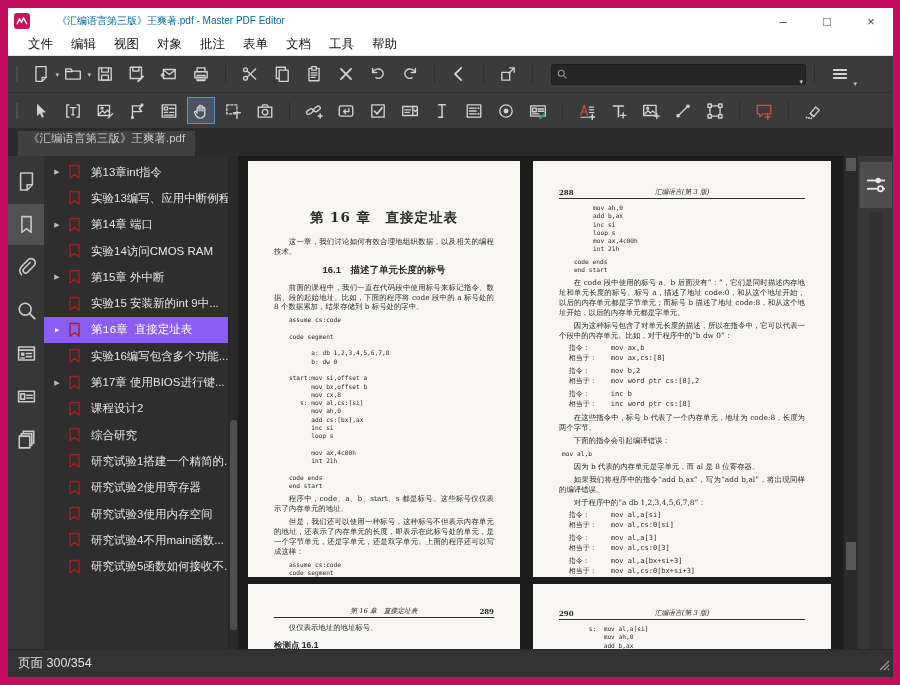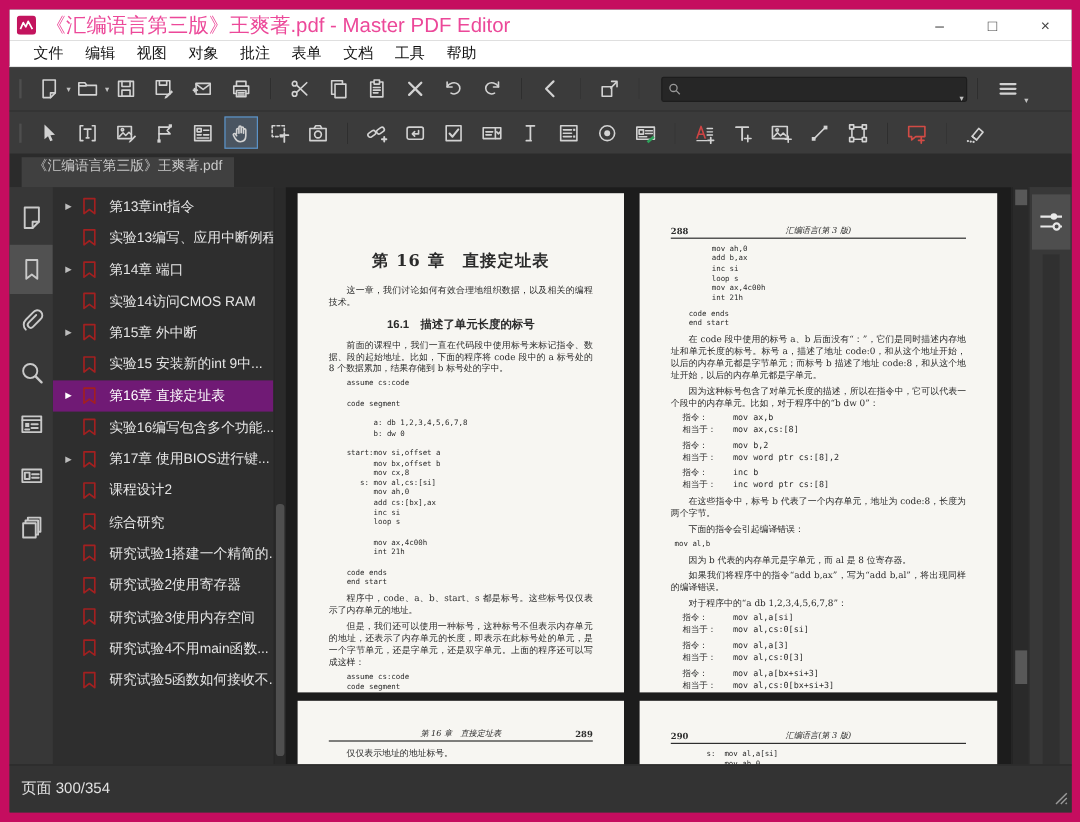--- a/index.html
+++ b/index.html
@@ -11,7 +11,7 @@
   
   .titlebar { height:26px; background:#ffffff; display:flex; align-items:center; padding-left:6px; flex:0 0 auto; }
   .applogo { width:16px; height:16px; margin-right:8px; }
-  .title-text { font-size:17px; color:#ec4899; }
+  .title-text { font-size:10px; color:#0369a1;margin-left:19px; }
   .wincontrols { margin-left:auto; display:flex; align-items:center; height:100%; }
   .winbtn { width:44px; height:100%; display:flex; align-items:center; justify-content:center;
             font-size:13px; color:#444; background:transparent; border:none; cursor:default; }

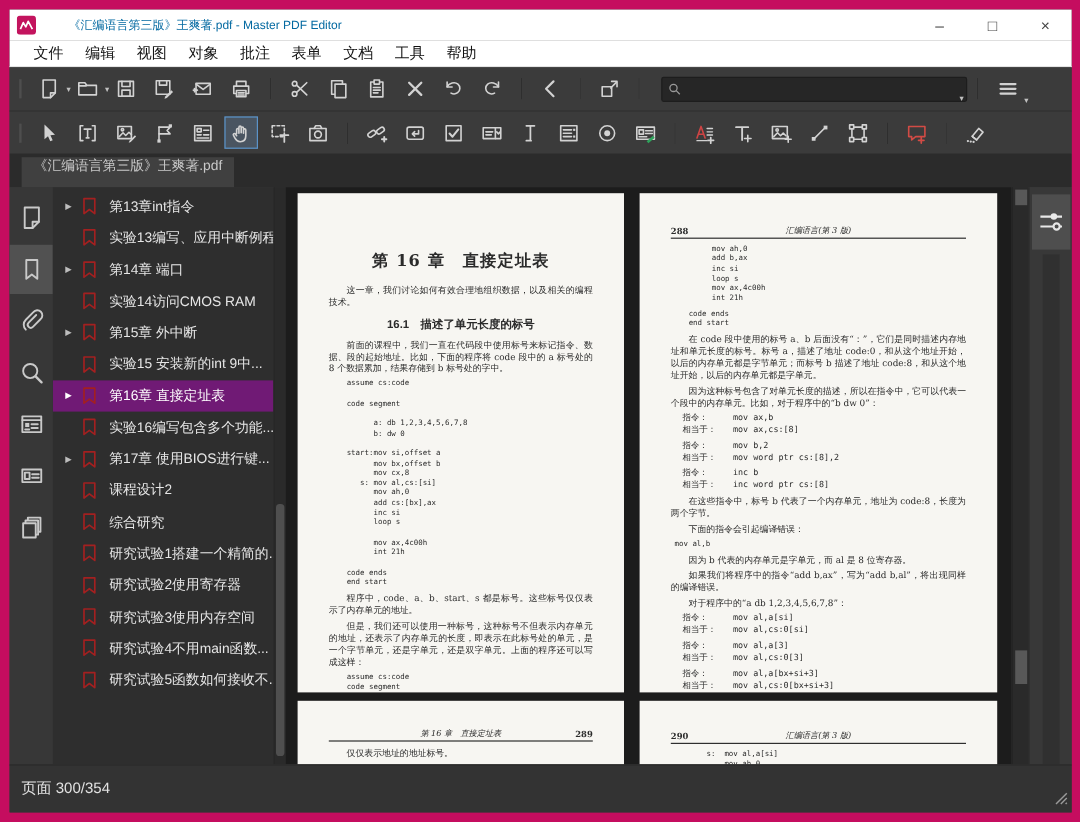--- a/index.html
+++ b/index.html
@@ -59,7 +59,7 @@
 
   .bookmarks { width:184px; background:#2e2e2e; flex:0 0 auto; padding-top:3px; overflow:hidden; }
   .bmrow { height:26.3px; display:flex; align-items:center; padding-left:3px; color:#e6e6e6; font-size:11.5px; white-space:nowrap; }
-  .bmrow.selected { background:#701a75; color:#ffffff; }
+  .bmrow.selected { background:#8b5cf6; color:#ffffff;font-family:Liberation Mono, monospace; }
   .bmarrow { width:20px; text-align:center; font-size:7px; color:#bdbdbd; flex:0 0 auto;}
   .bmrow.selected .bmarrow { color:#fff; }
   .bmflag { width:15px; height:16px; margin-right:9px; flex:0 0 auto;}

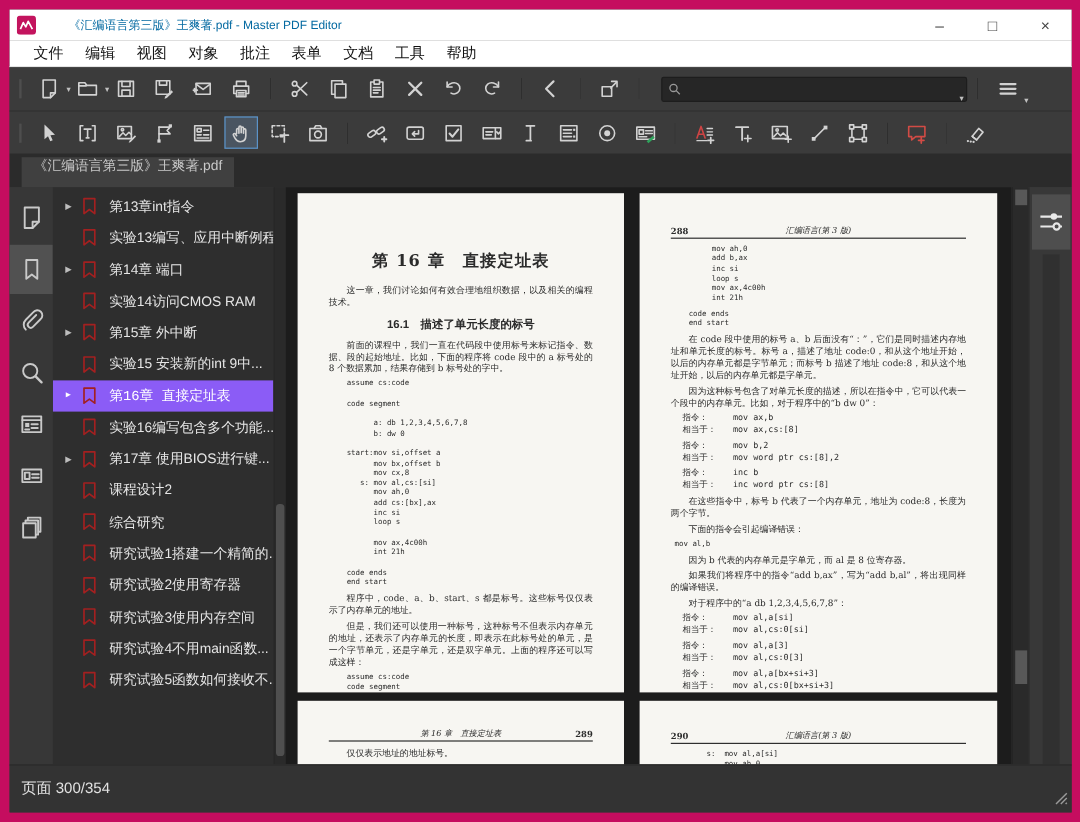--- a/index.html
+++ b/index.html
@@ -95,7 +95,7 @@
   .rp-track { width:14px; flex:1; background:#303030; margin-top:4px; }
 
   
-  .statusbar { height:40px; background:#333333; color:#e2e2e2; font-size:12.5px; display:flex; align-items:center;
+  .statusbar { height:28px; background:#333333; color:#e2e2e2; font-size:12.5px; display:flex; align-items:center;
                padding:0 10px; flex:0 0 auto; border-top:1px solid #2a2a2a; position:relative;}
   .resizegrip { position:absolute; right:3px; bottom:3px; color:#9a9a9a; }
 </style>

